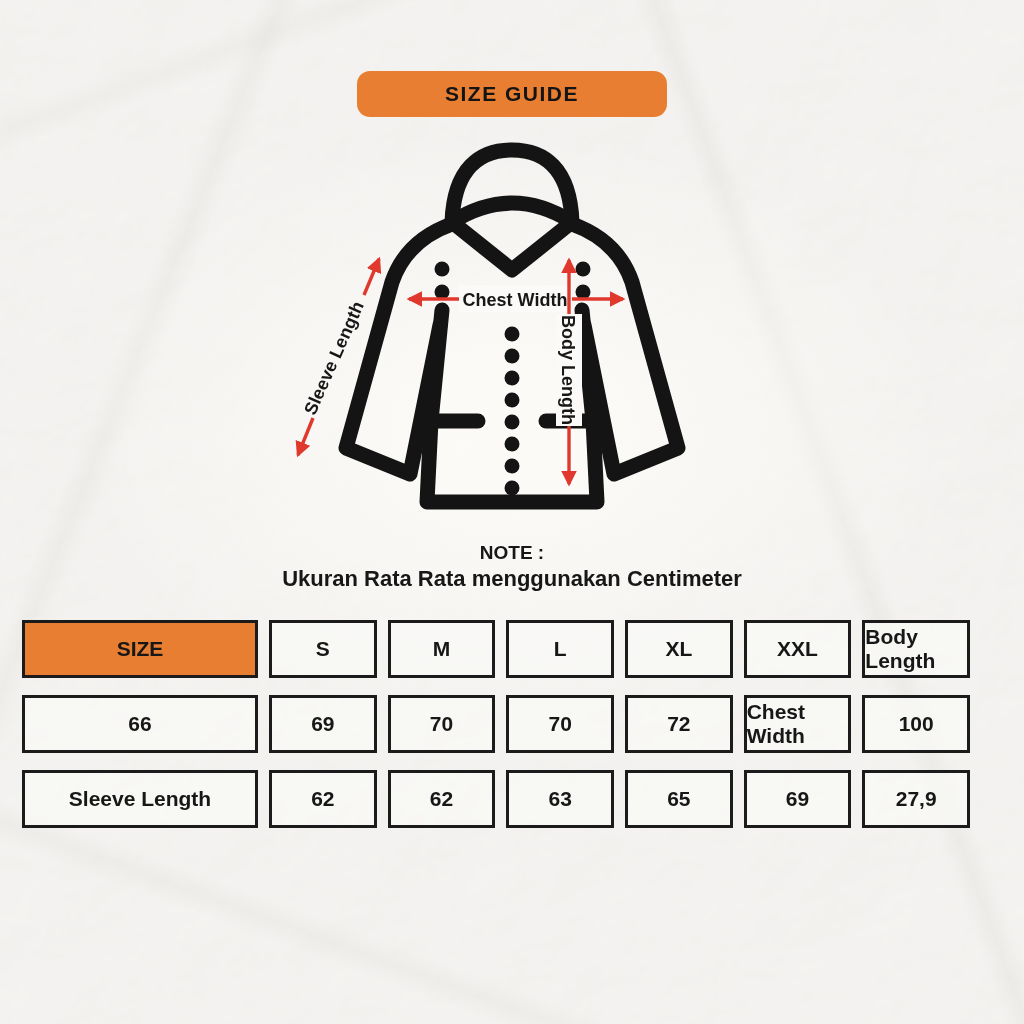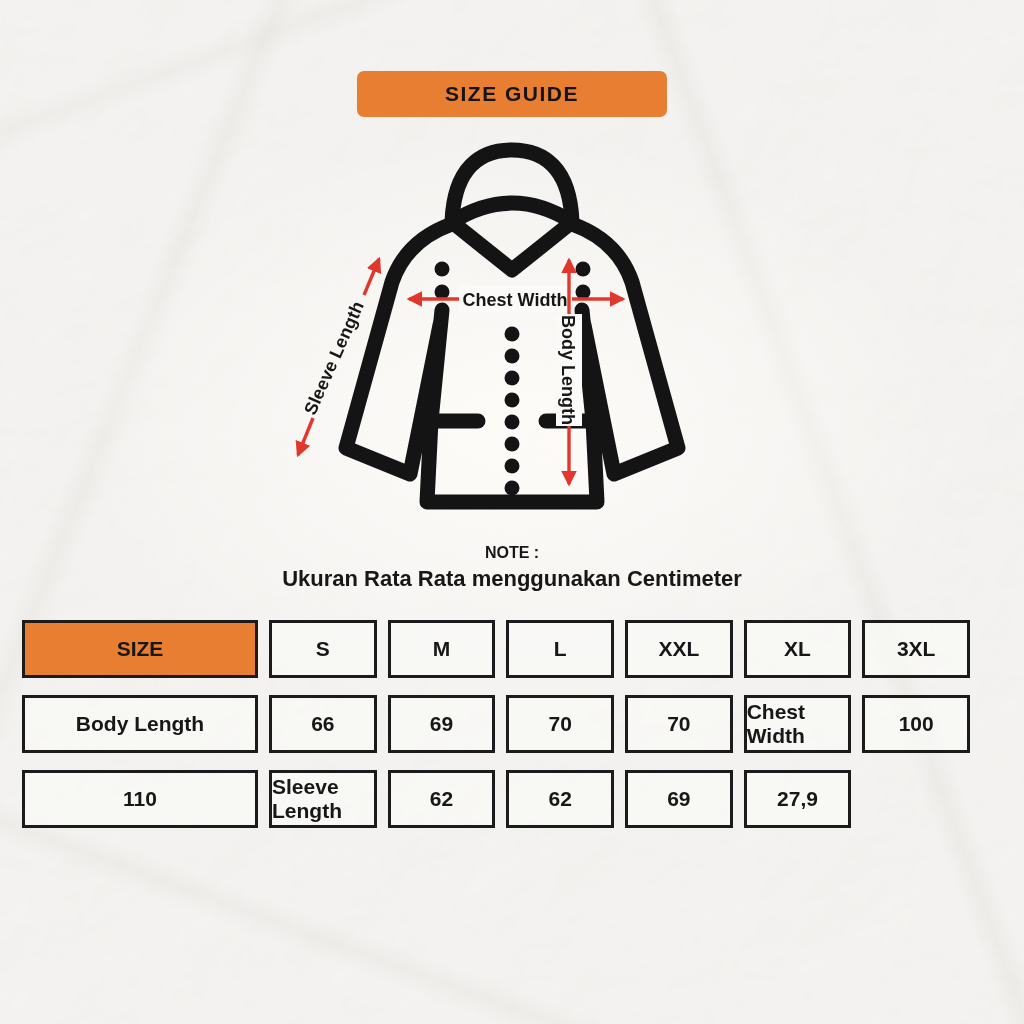--- a/index.html
+++ b/index.html
@@ -24,7 +24,7 @@
   .title-badge{
     position:absolute;top:71px;left:50%;transform:translateX(-50%);
     background:#E87E31;color:#141414;
-    padding:11px 88px;border-radius:7px;
+    padding:11px 88px;border-radius:13px;
     font-size:21px;font-weight:bold;letter-spacing:1.5px;white-space:nowrap;
   }
 

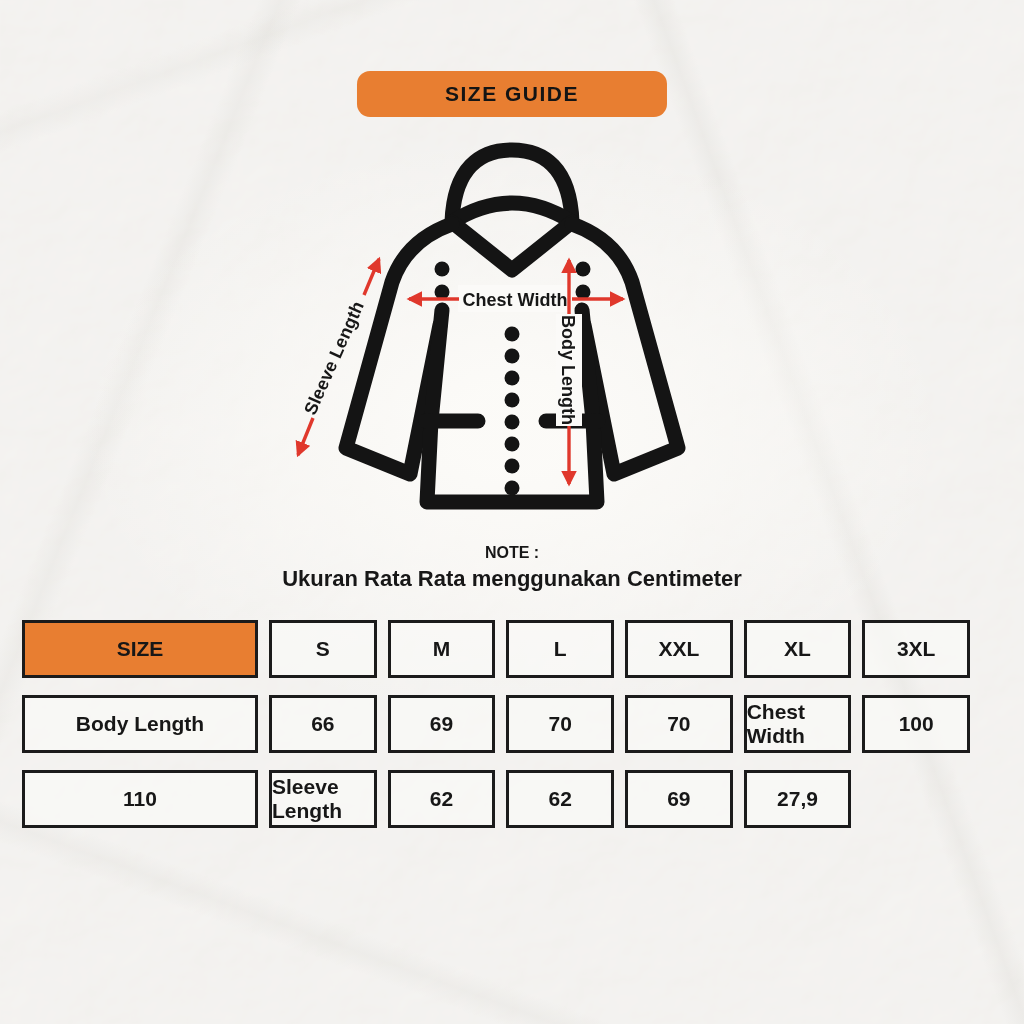--- a/index.html
+++ b/index.html
@@ -31,7 +31,7 @@
   .jacket-wrap{position:absolute;left:282px;top:138px;width:460px;height:420px;}
 
   .note{position:absolute;top:540px;left:0;width:100%;text-align:center;line-height:26px;}
-  .note .n1{font-size:16px;font-weight:bold;}
+  .note .n1{font-size:19px;font-weight:bold;}
   .note .n2{font-size:22px;font-weight:bold;}
 
   .size-table{

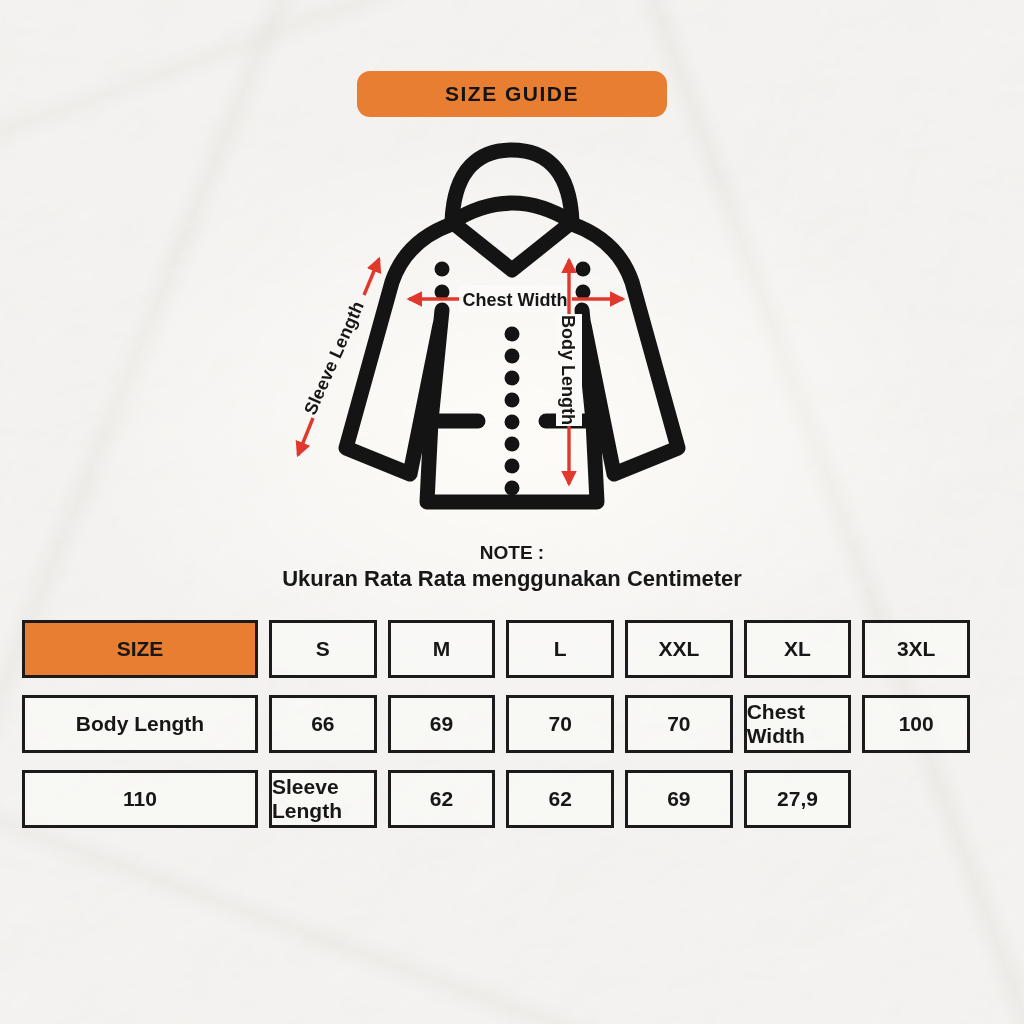--- a/index.html
+++ b/index.html
@@ -145,8 +145,8 @@
     <div class="cell">S</div>
     <div class="cell">M</div>
     <div class="cell">L</div>
+    <div class="cell">XL</div>
     <div class="cell">XXL</div>
-    <div class="cell">XL</div>
     <div class="cell">3XL</div>
 
     <div class="cell">Body Length</div>

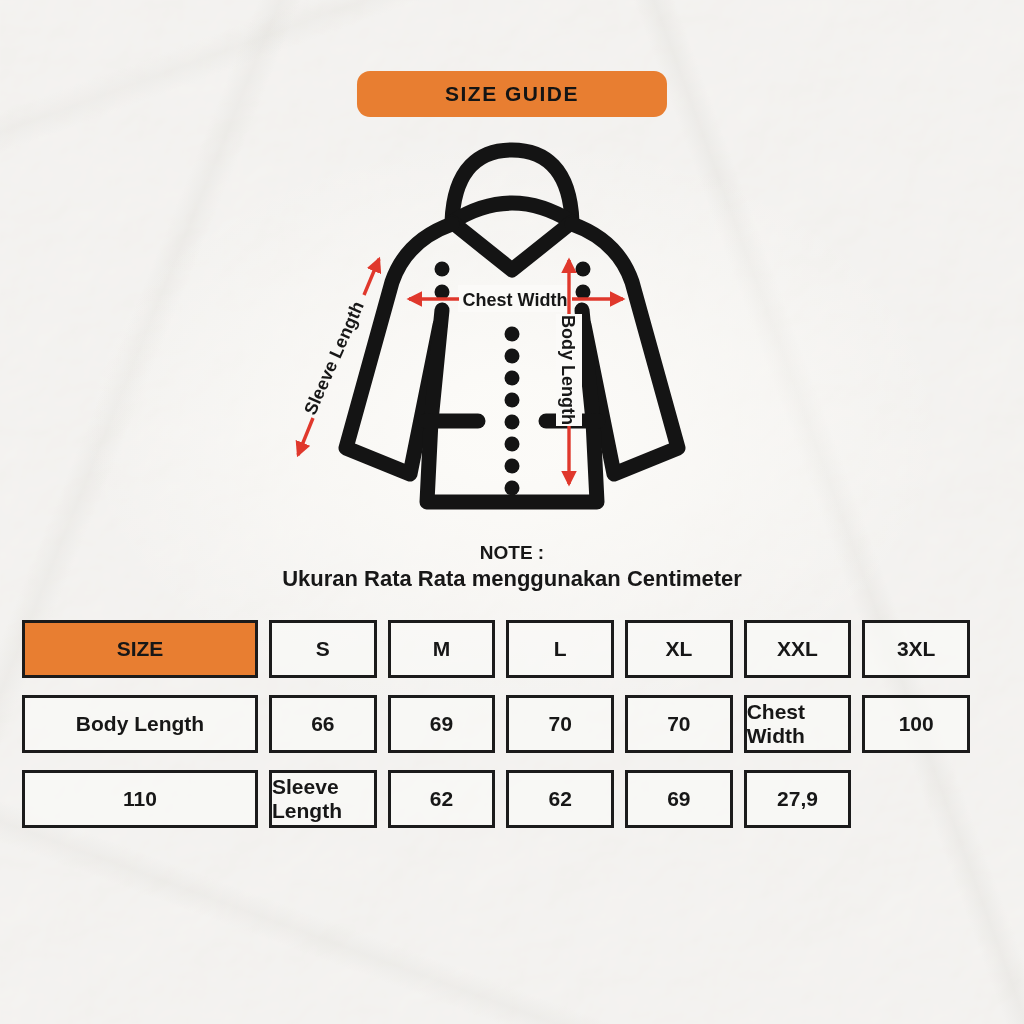--- a/index.html
+++ b/index.html
@@ -147,7 +147,6 @@
     <div class="cell">L</div>
     <div class="cell">XL</div>
     <div class="cell">XXL</div>
-    <div class="cell">3XL</div>
 
     <div class="cell">Body Length</div>
     <div class="cell">66</div>

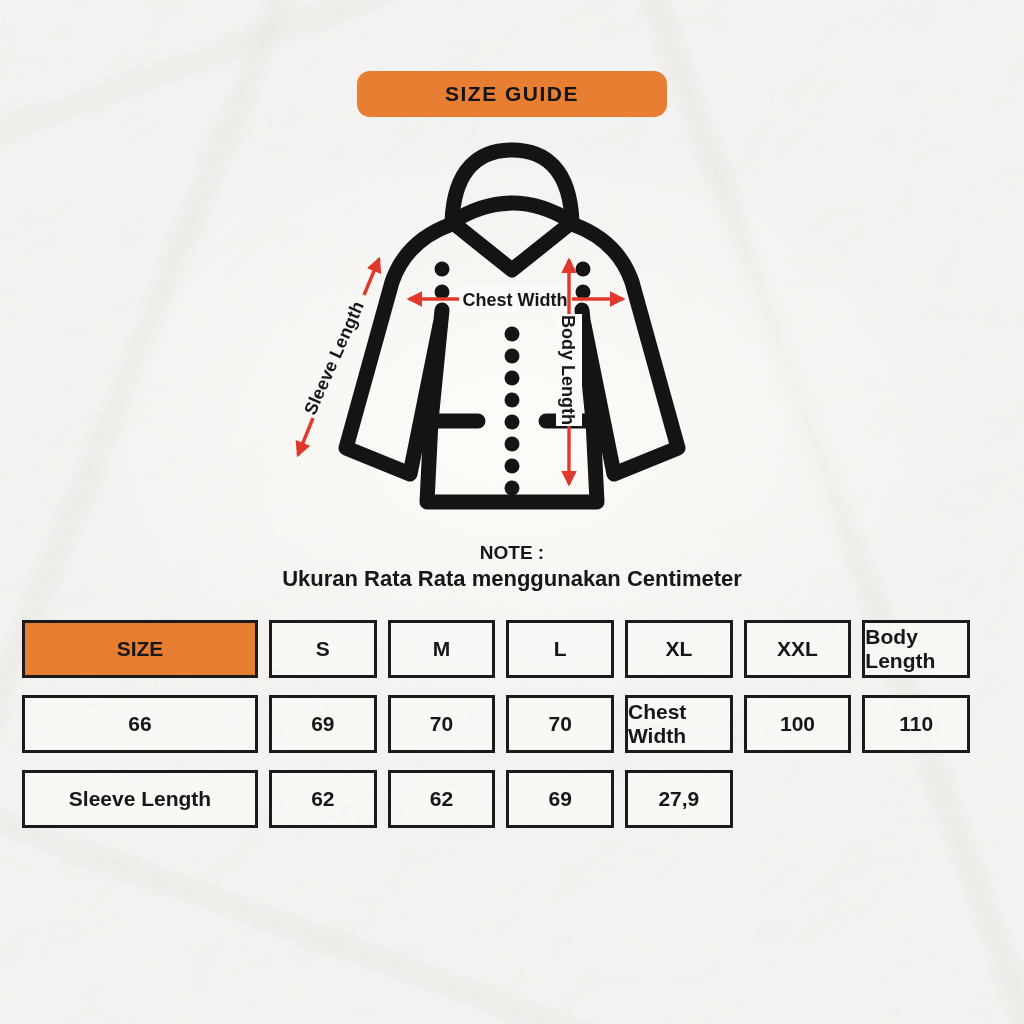--- a/index.html
+++ b/index.html
@@ -153,6 +153,7 @@
     <div class="cell">69</div>
     <div class="cell">70</div>
     <div class="cell">70</div>
+    <div class="cell">72</div>
 
     <div class="cell">Chest Width</div>
     <div class="cell">100</div>

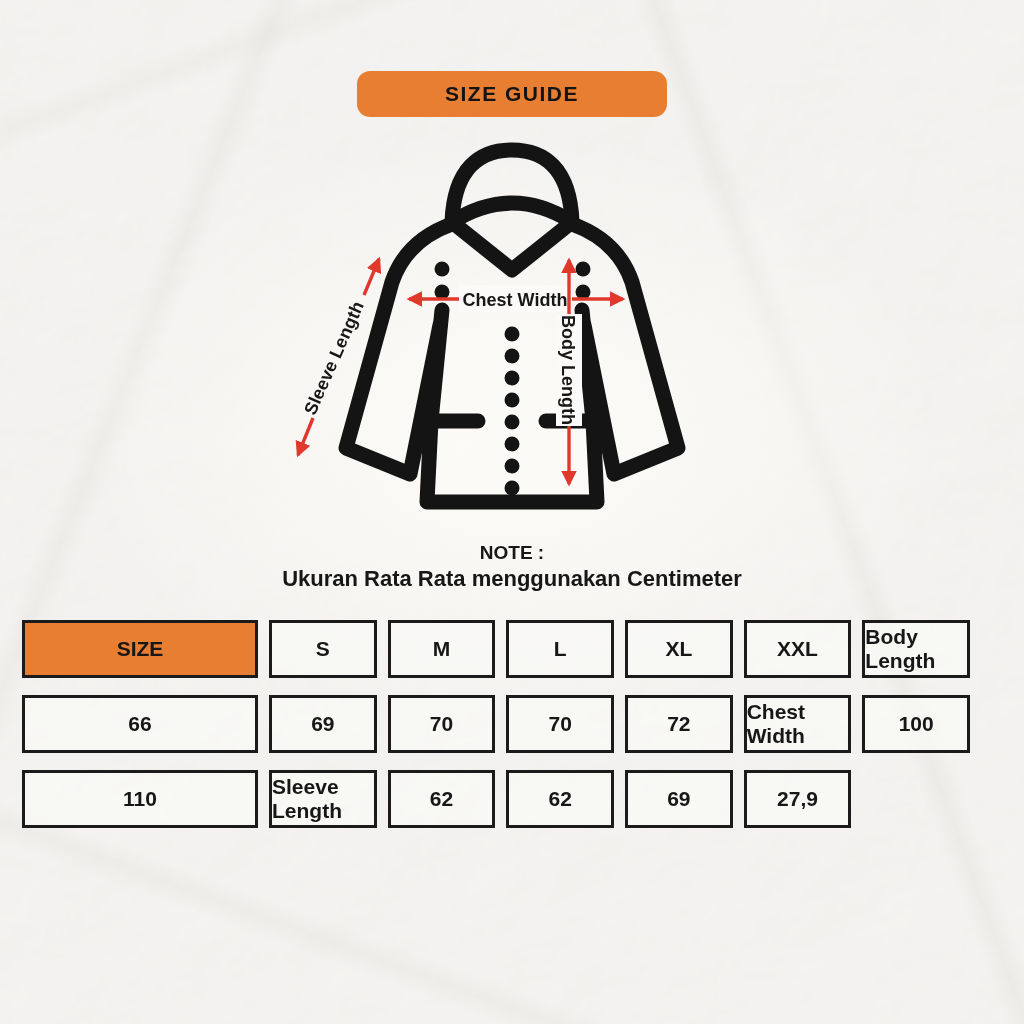--- a/index.html
+++ b/index.html
@@ -157,7 +157,6 @@
 
     <div class="cell">Chest Width</div>
     <div class="cell">100</div>
-    <div class="cell">110</div>
 
     <div class="cell">Sleeve Length</div>
     <div class="cell">62</div>

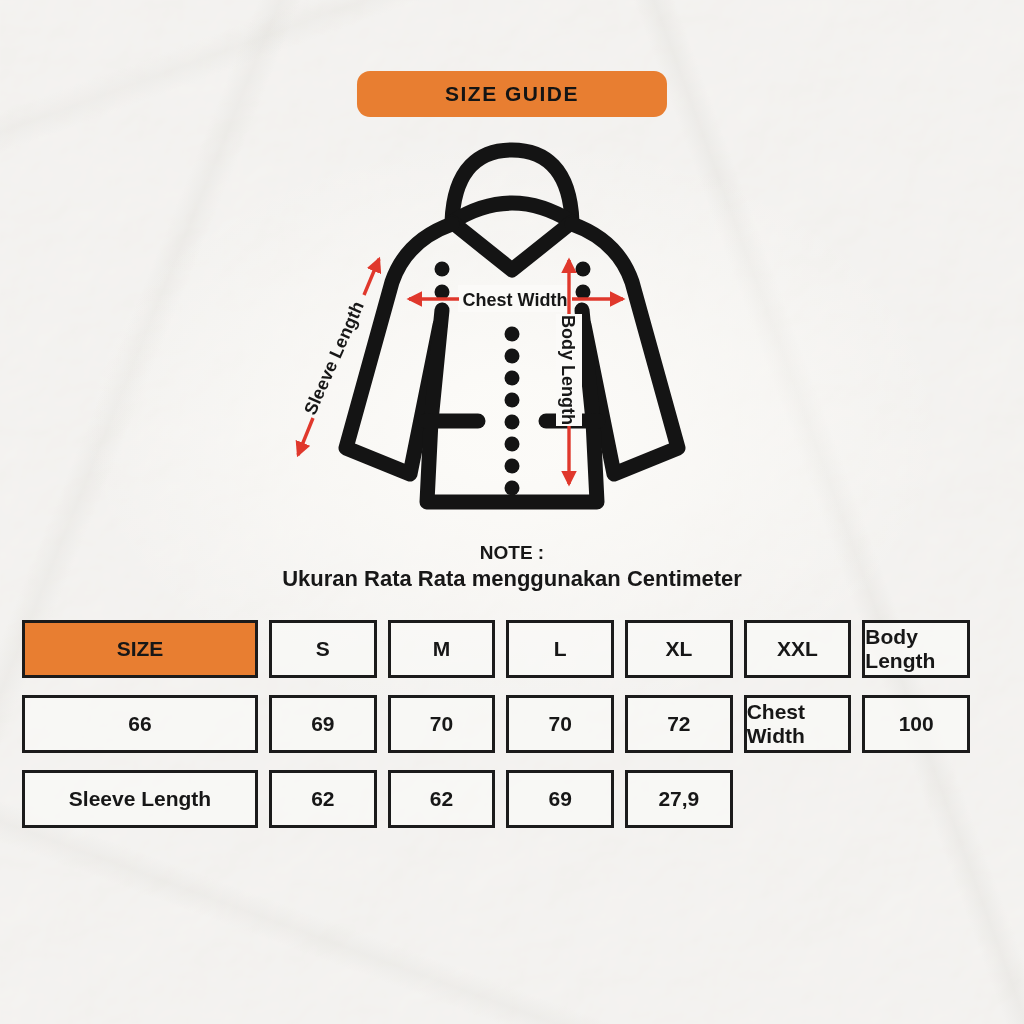--- a/index.html
+++ b/index.html
@@ -161,6 +161,7 @@
     <div class="cell">Sleeve Length</div>
     <div class="cell">62</div>
     <div class="cell">62</div>
+    <div class="cell">63</div>
     <div class="cell">69</div>
     <div class="cell">27,9</div>
   </div>

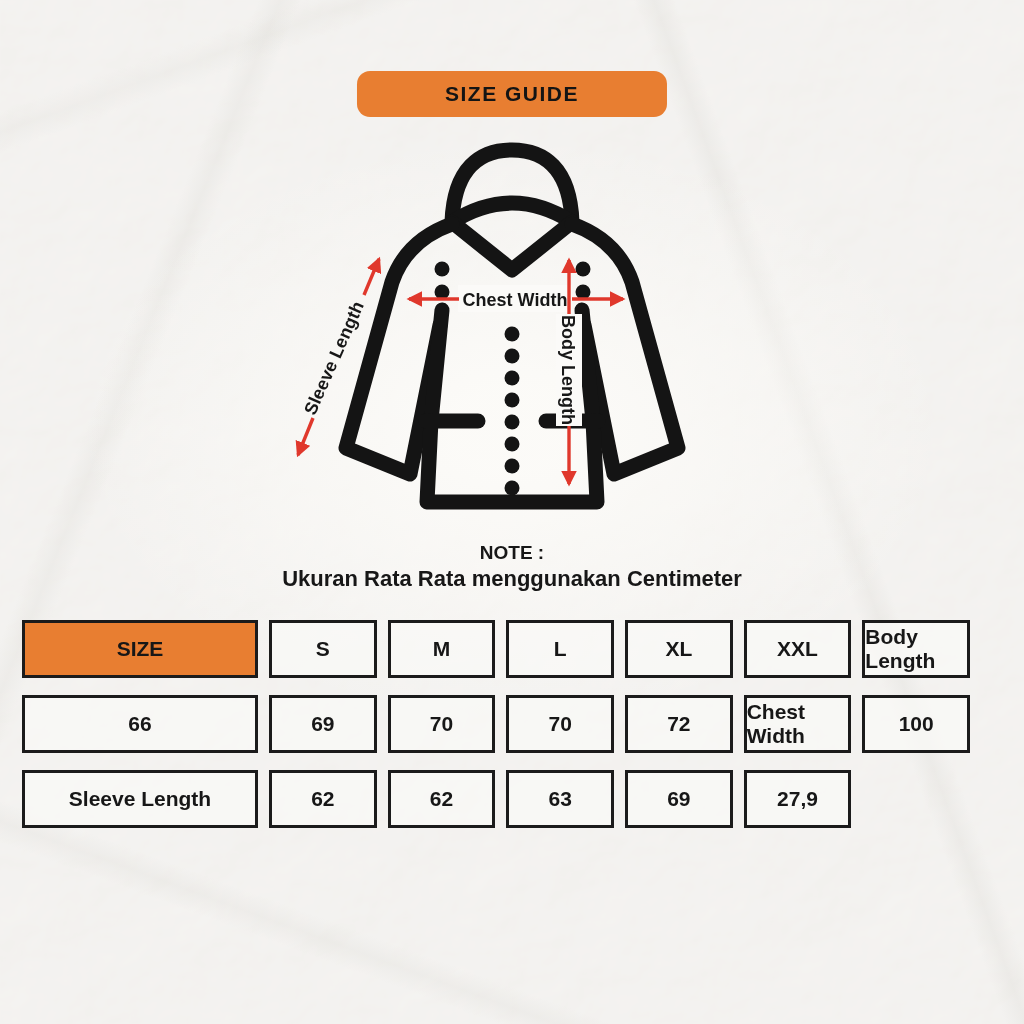--- a/index.html
+++ b/index.html
@@ -162,6 +162,7 @@
     <div class="cell">62</div>
     <div class="cell">62</div>
     <div class="cell">63</div>
+    <div class="cell">65</div>
     <div class="cell">69</div>
     <div class="cell">27,9</div>
   </div>

